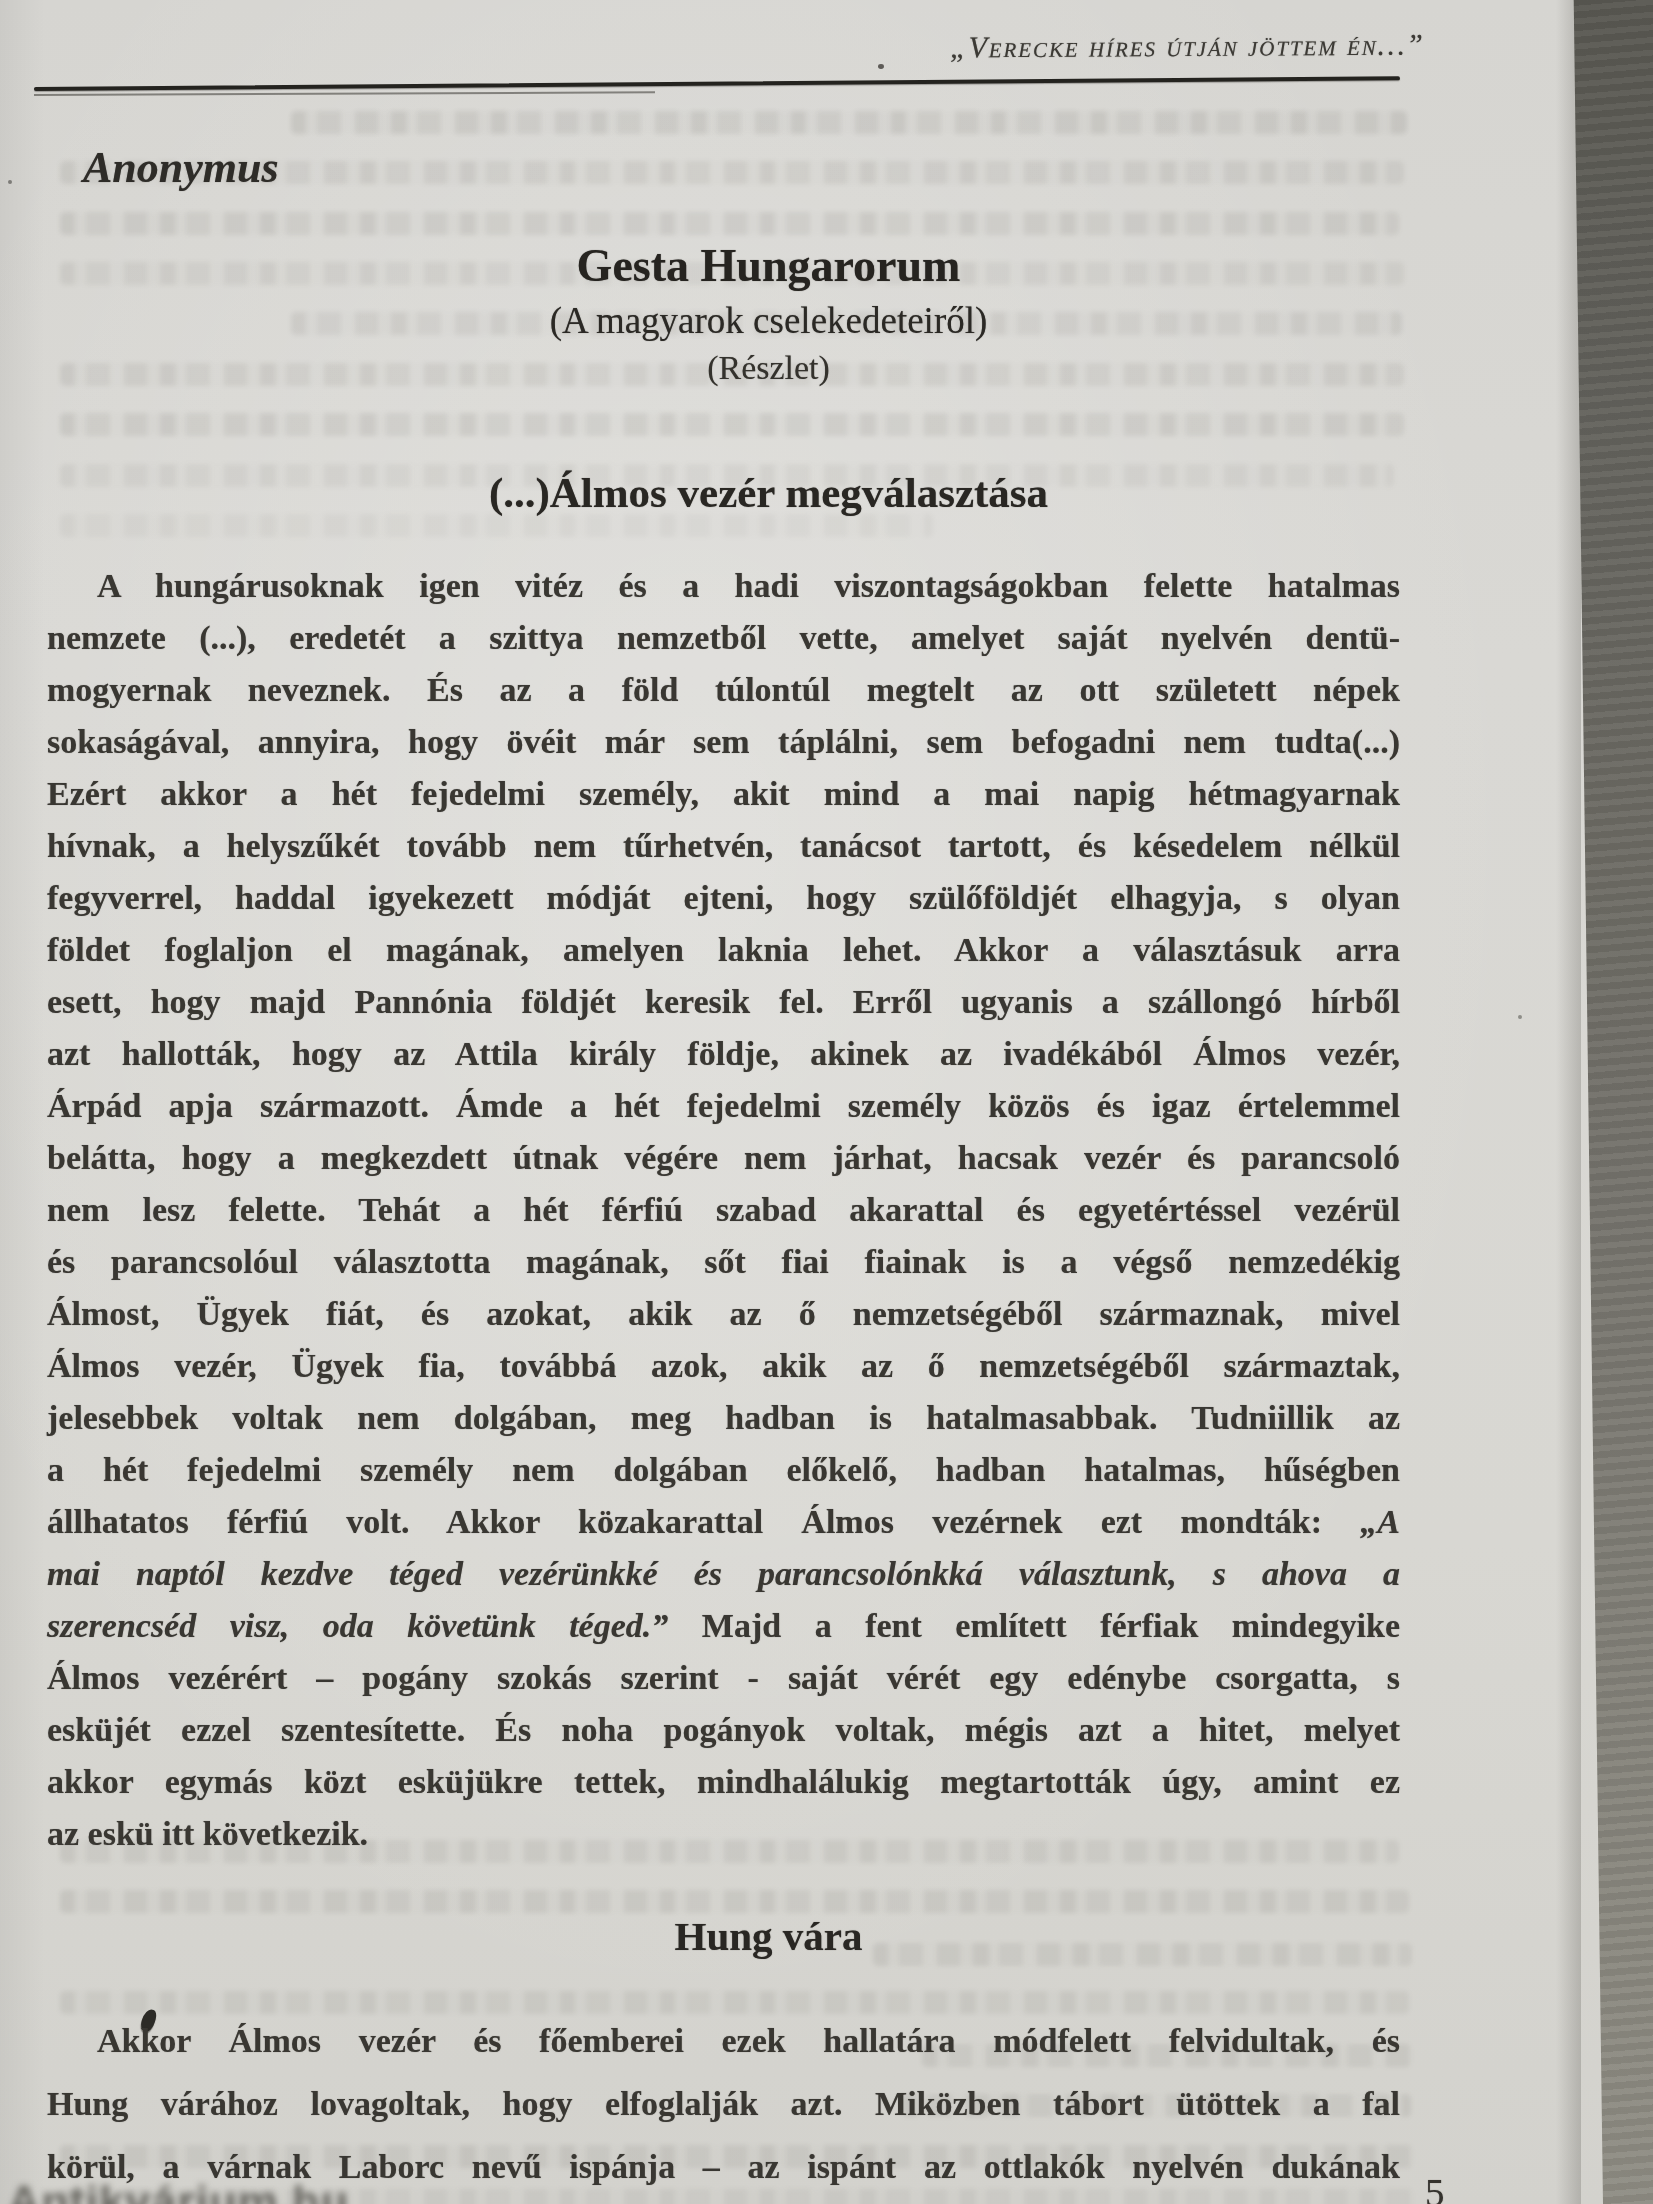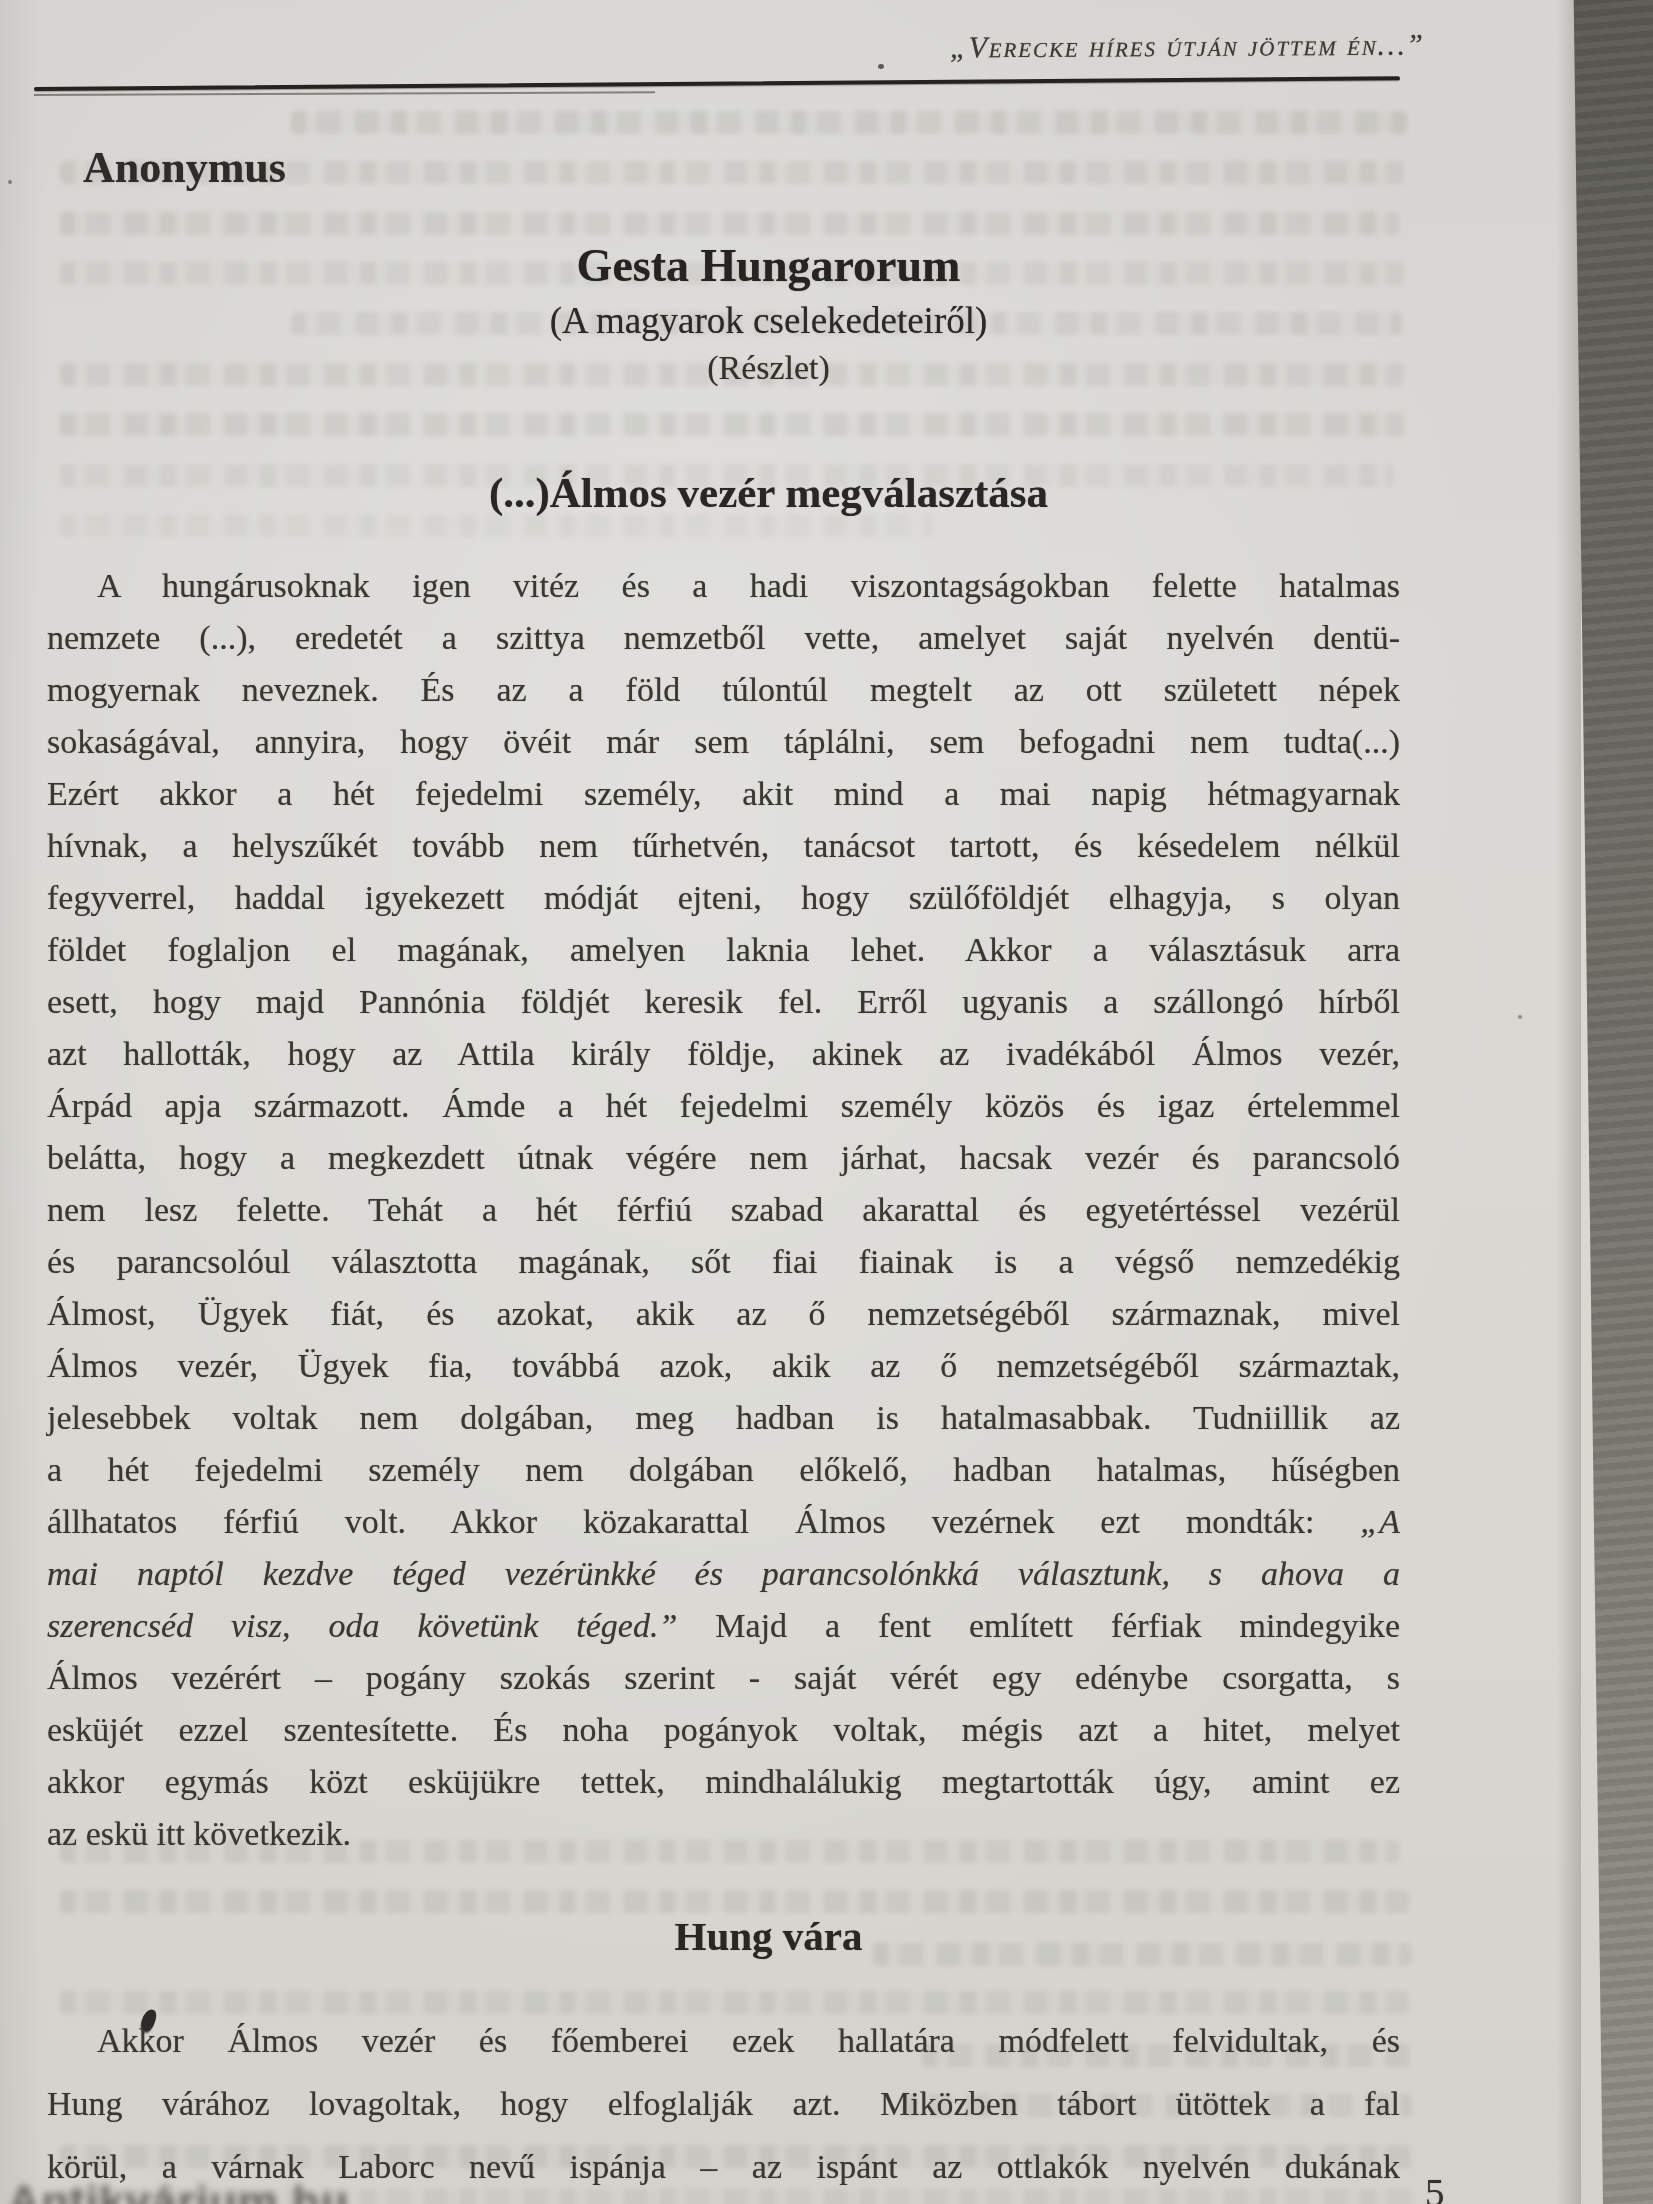--- a/index.html
+++ b/index.html
@@ -35,7 +35,7 @@
   
   .author{
     left:83px;top:142px;z-index:2;
-    font-size:44px;font-weight:bold;color:#2e2c28;
+    font-size:44px;font-weight:bold;font-style:italic;color:#2e2c28;
     text-shadow:0 0 1px rgba(46,44,40,.55);
   }
   .cblock{left:64px;width:1351px;text-align:center;z-index:2;padding-left:29px;}

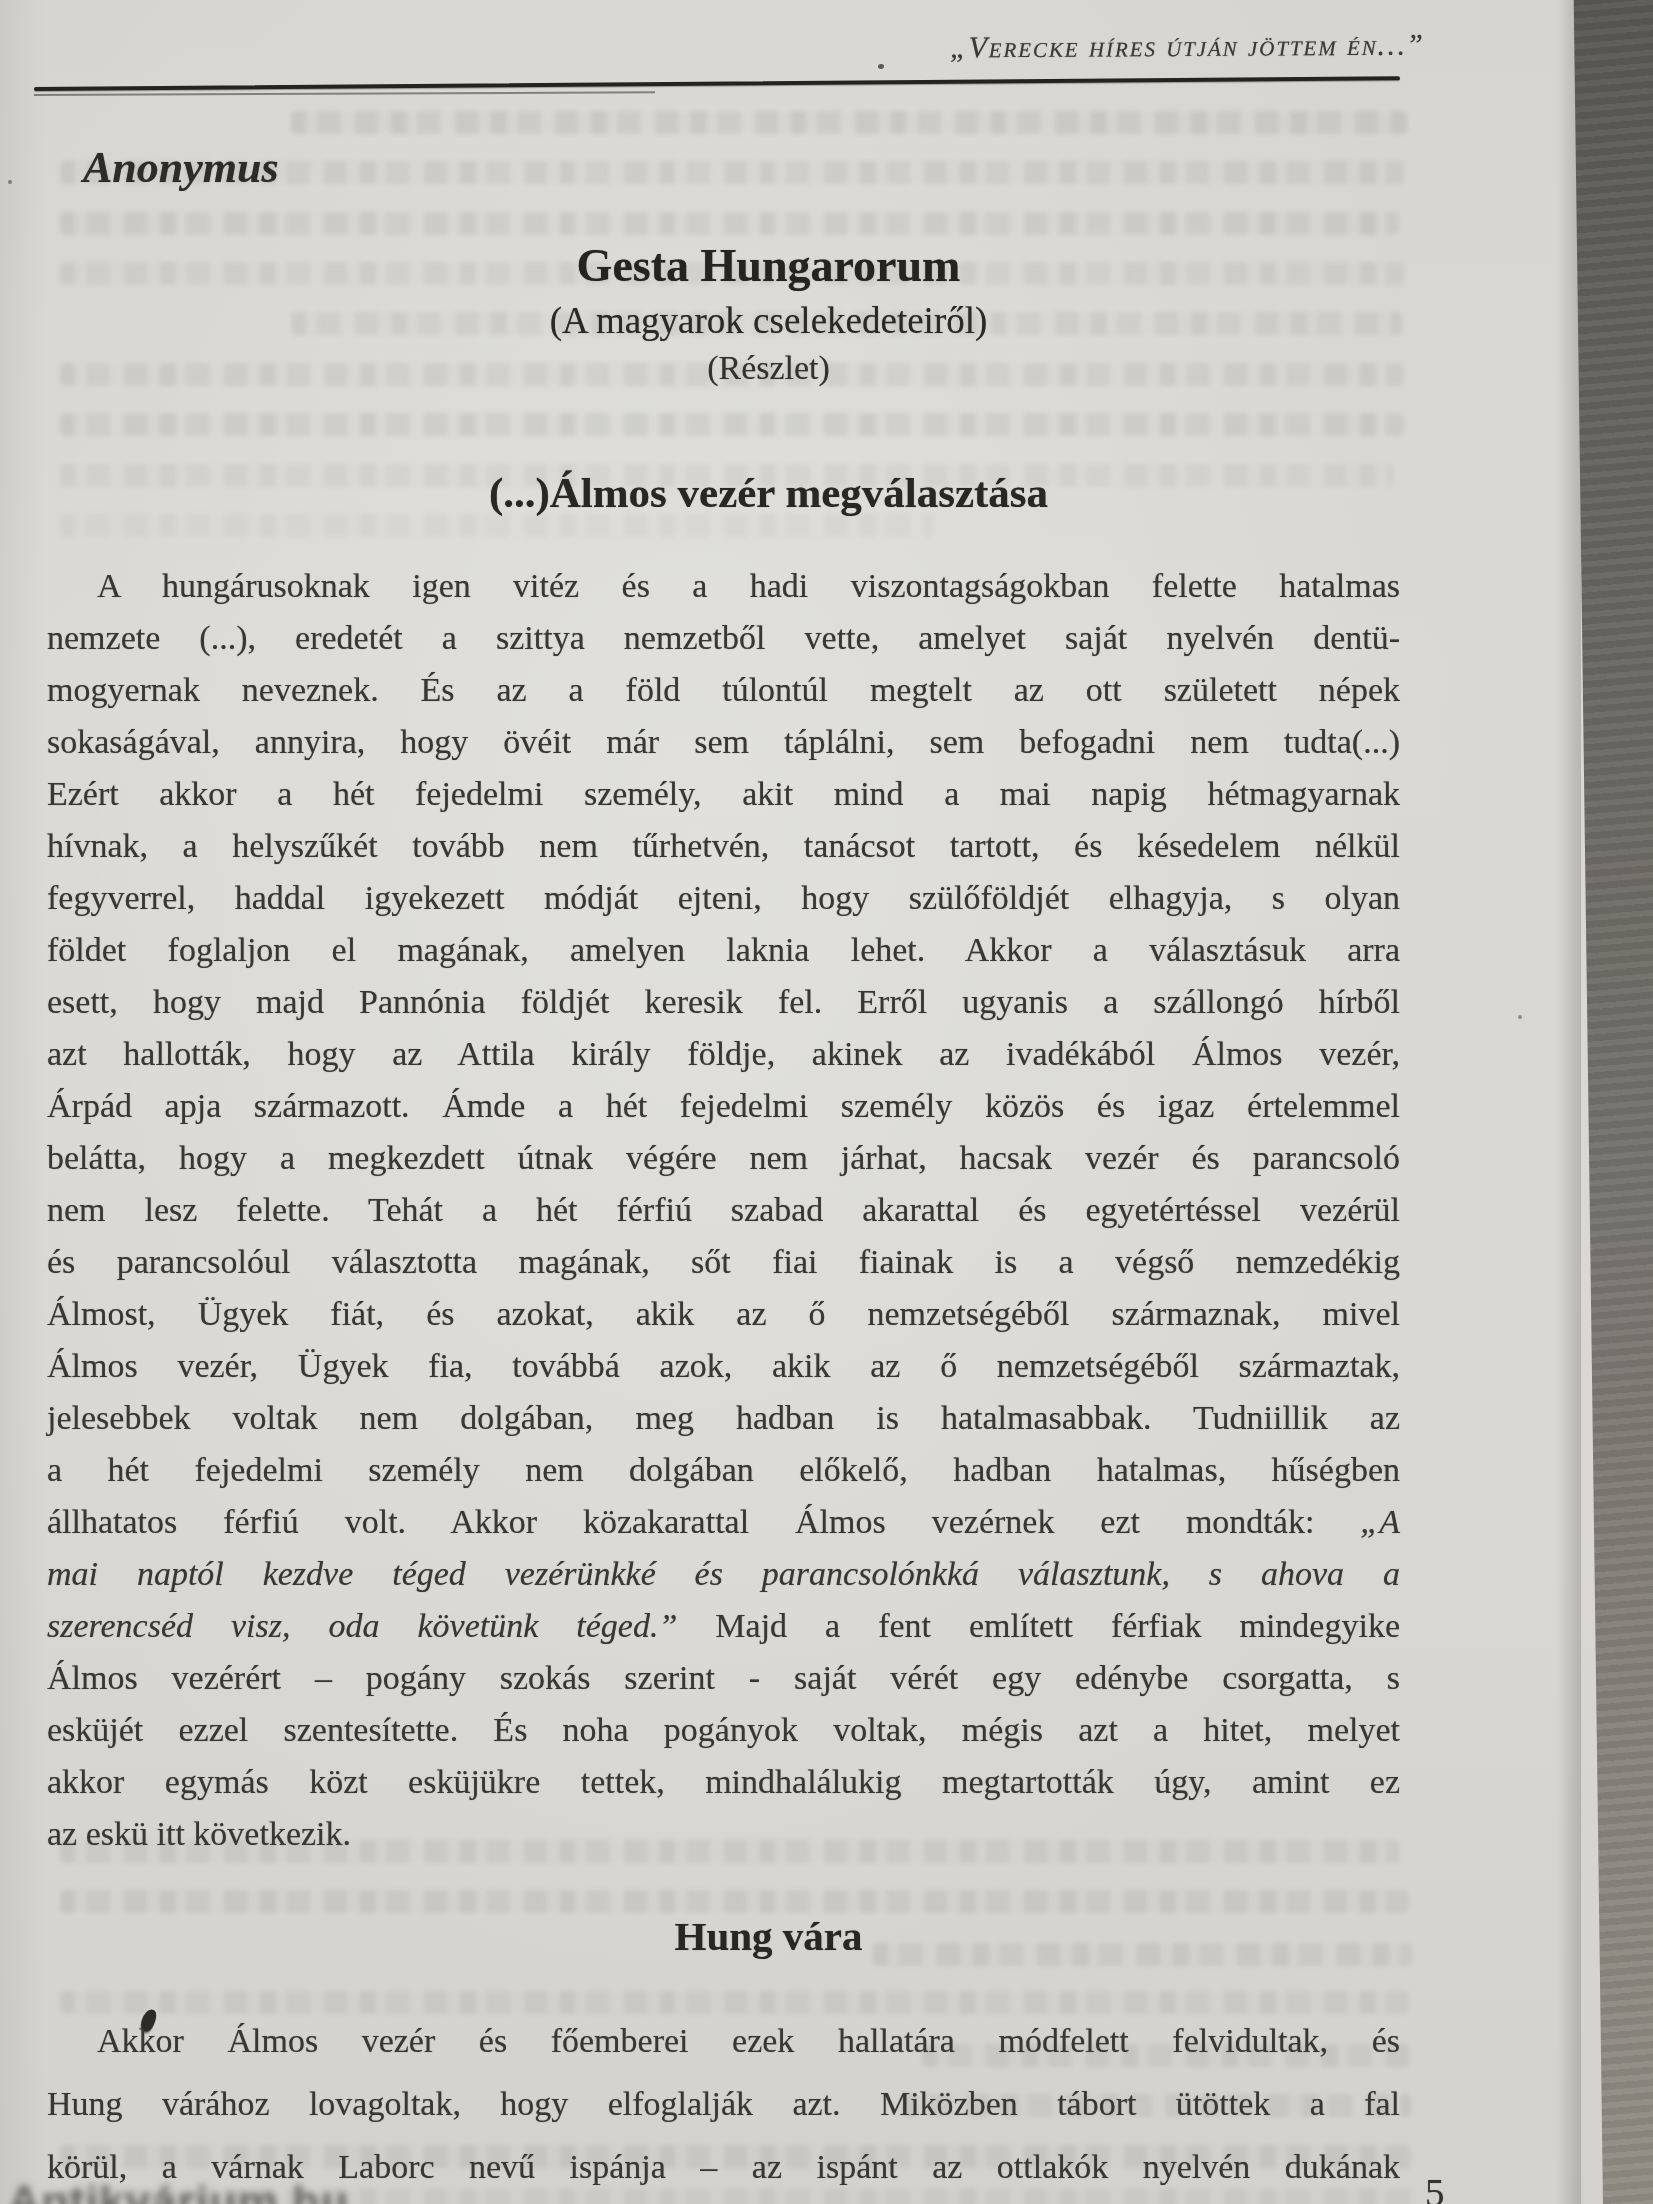--- a/index.html
+++ b/index.html
@@ -51,7 +51,7 @@
   #para2{top:2003px;}
   #para1 .bline{line-height:52px;}
   #para2 .bline{line-height:51px;margin-top:12px;}
-  .bline{text-align:justify;text-align-last:justify;white-space:normal;}
+  .bline{text-align:justify;text-align-last:justify;white-space:normal;font-weight:bold;}
   .bline.indent{text-indent:50px;}
   .bline.last{text-align-last:left;}
   .it{font-style:italic;}

